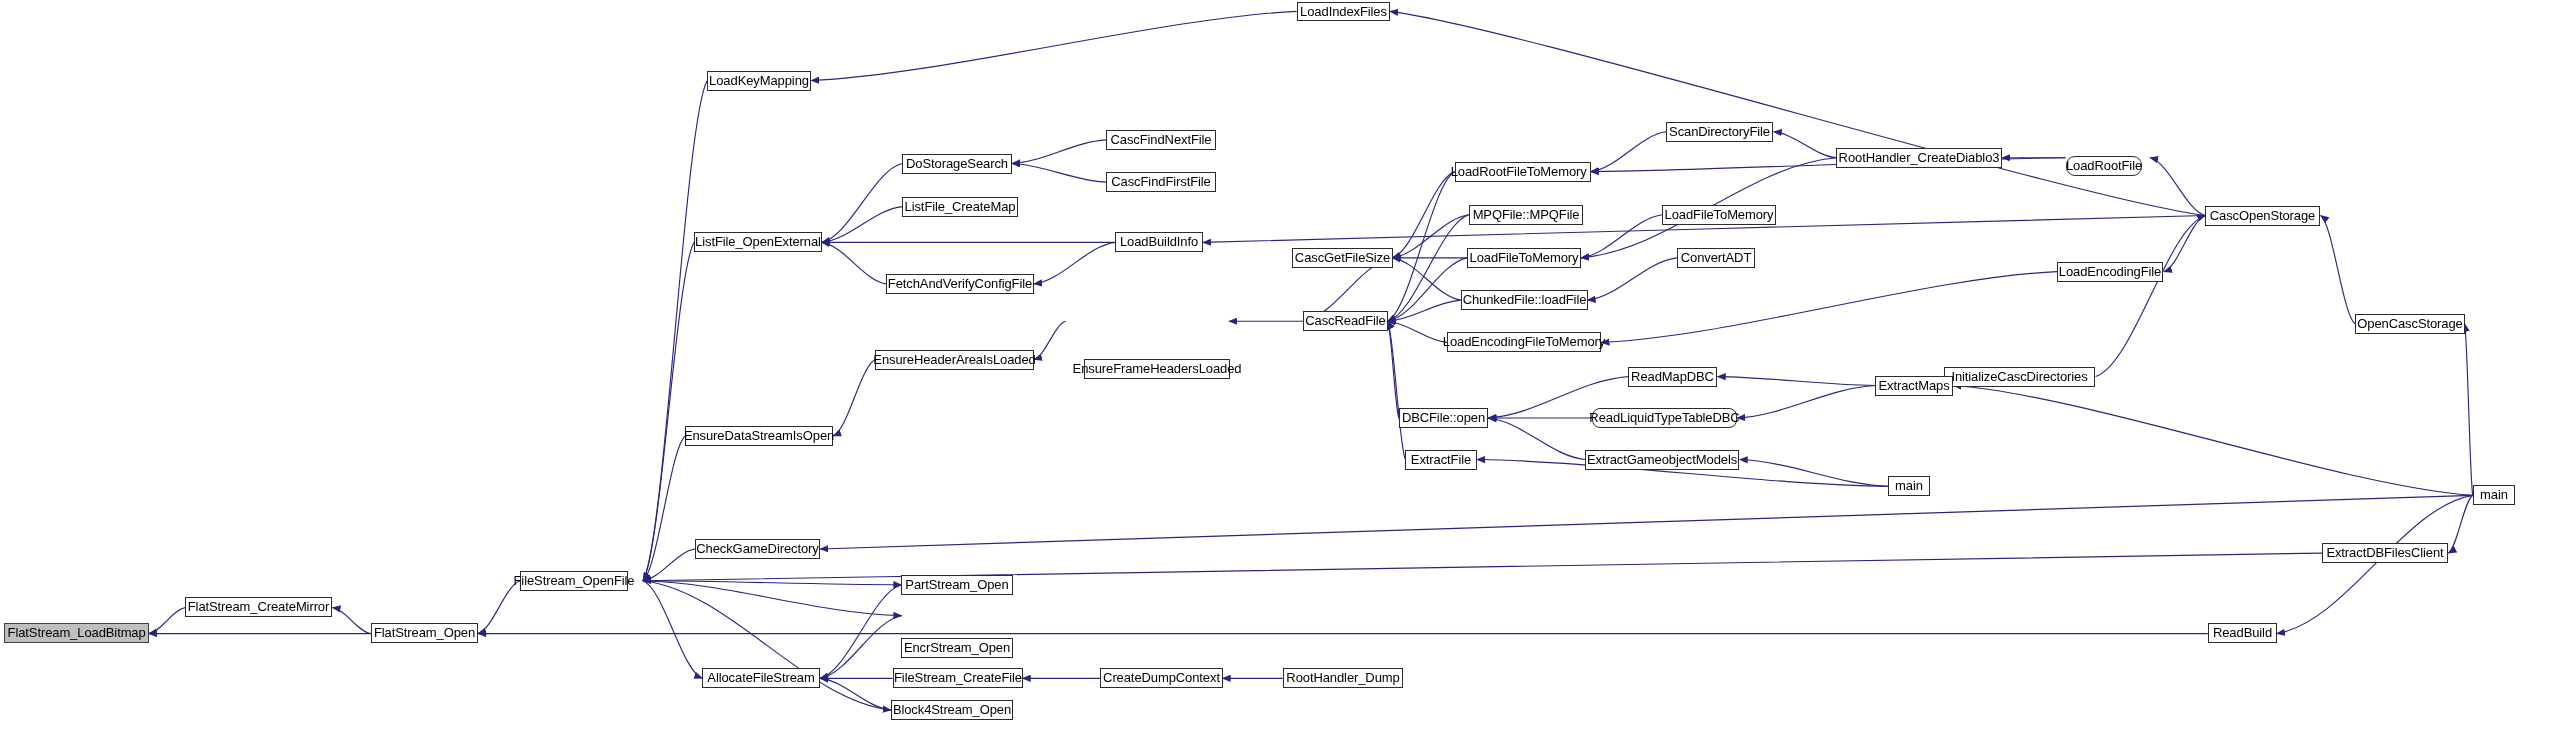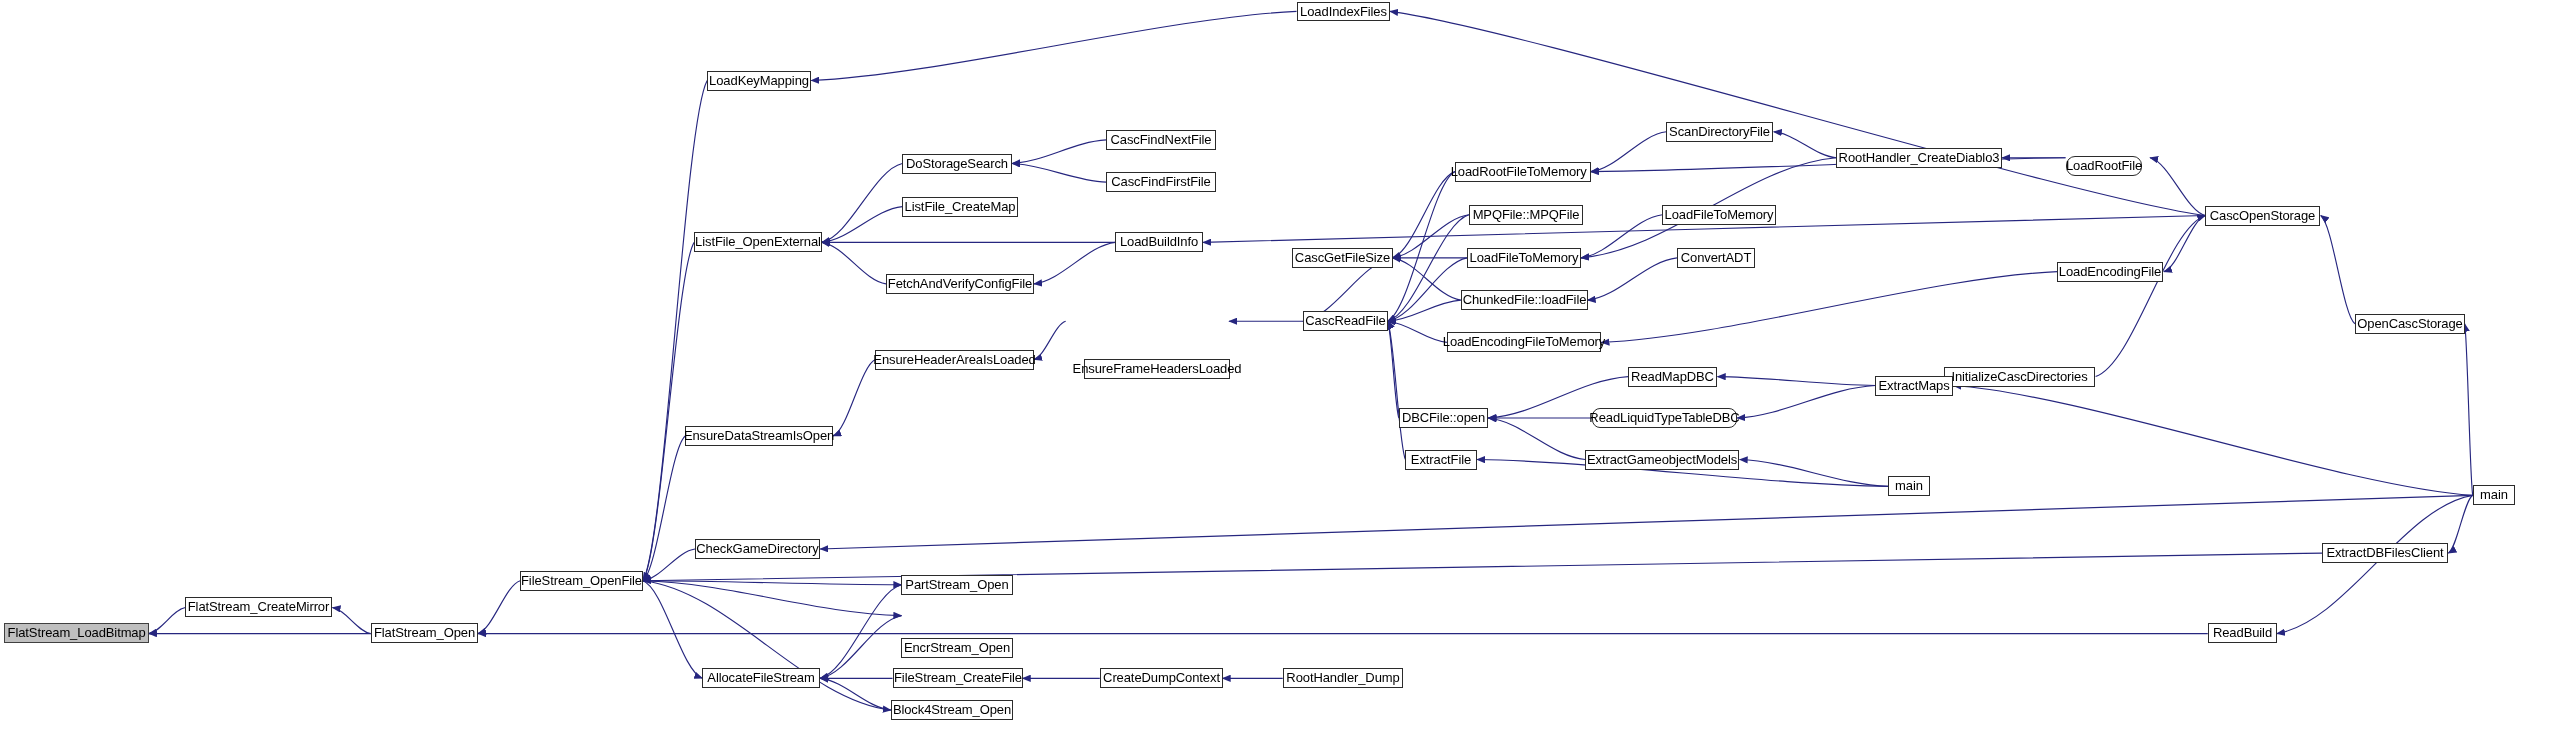--- a/index.html
+++ b/index.html
@@ -142,7 +142,7 @@
     <div class="node" style="left: 371px; top: 623px; width: 107px; height: 19.5px;">
       <span class="lbl">FlatStream_Open</span>
     </div>
-    <div class="node" style="left: 520px; top: 571px; width: 123px; height: 19.5px;">
+    <div class="node" style="left: 520px; top: 571px; width: 108px; height: 19.5px;">
       <span class="lbl">FileStream_OpenFile</span>
     </div>
     <div class="node" style="left: 695px; top: 539px; width: 125px; height: 19.5px;">

